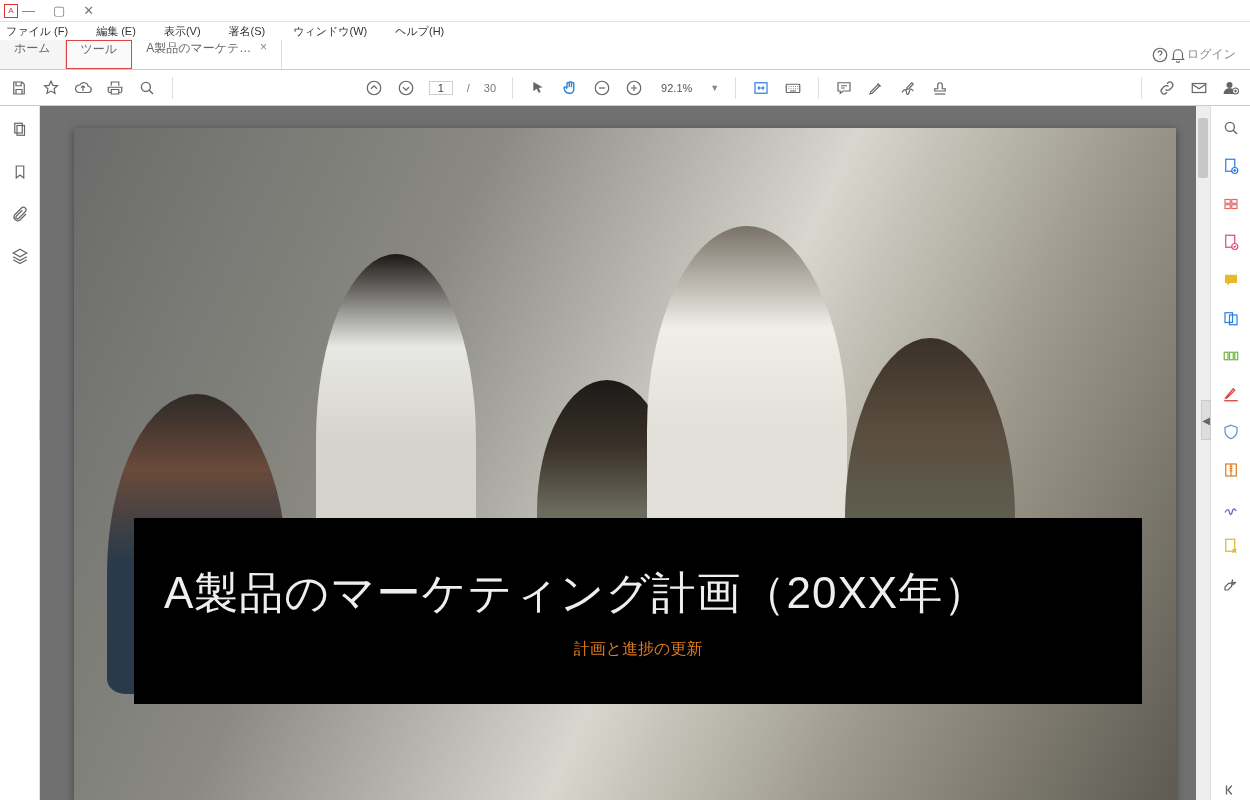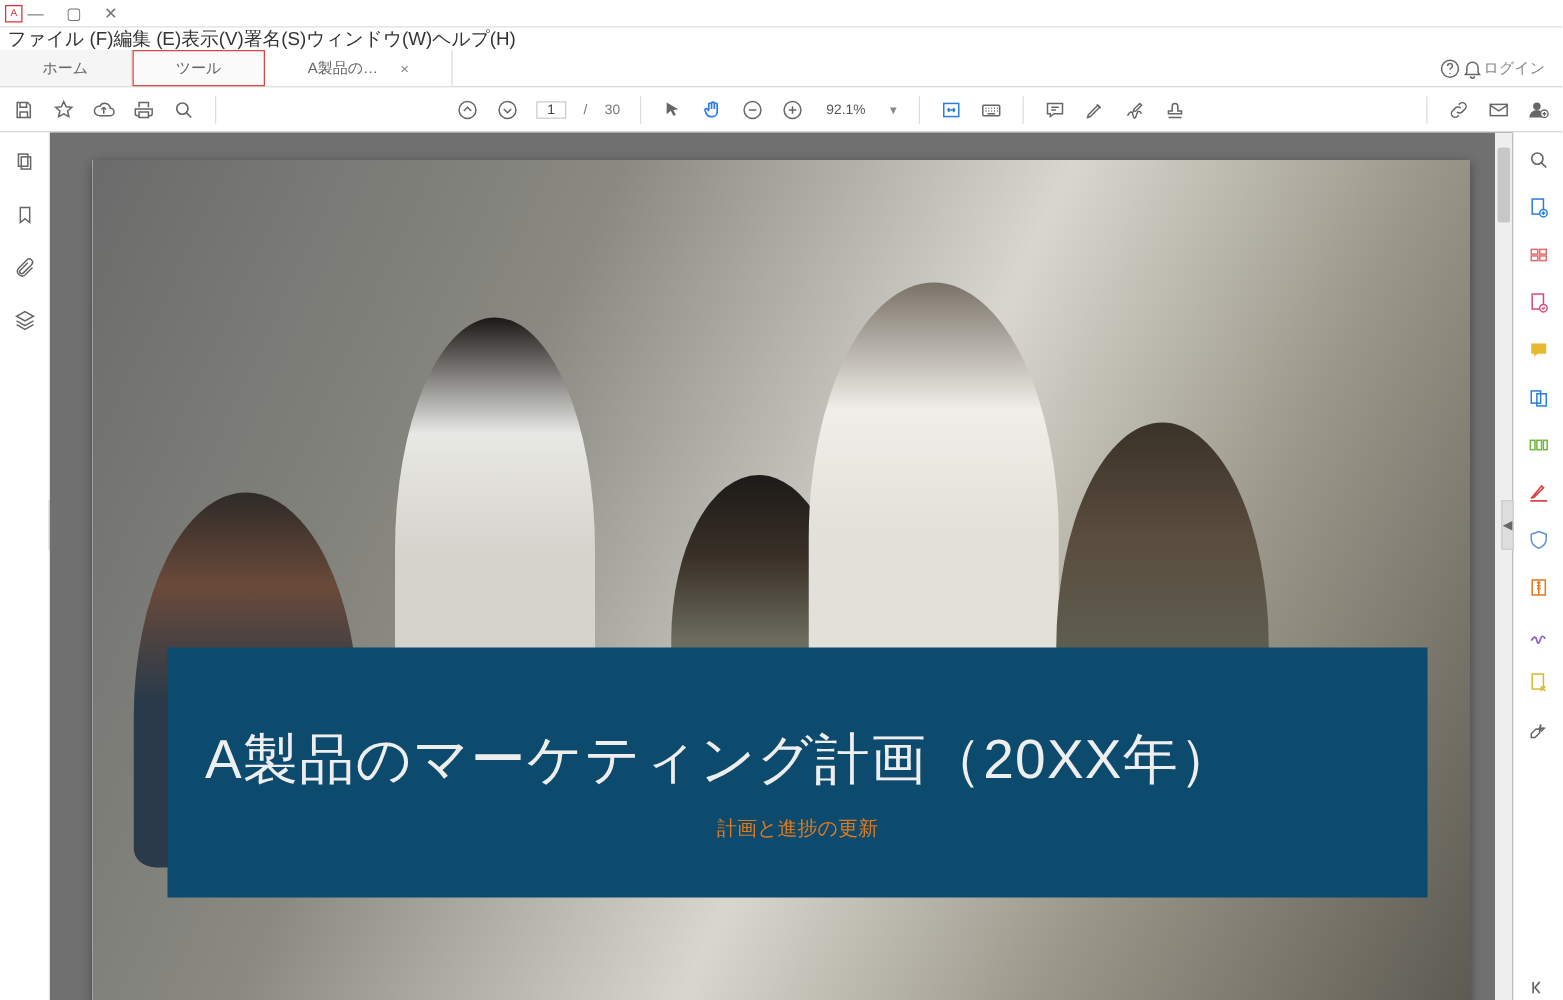--- a/index.html
+++ b/index.html
@@ -13,7 +13,7 @@
 .win-btn { cursor: pointer; }
 
 
-.menu-bar { height: 18px; display: flex; gap: 0; padding: 0 6px; font-size: 15px; color: #333; align-items: center; text-align: center; }
+.menu-bar { height: 18px; display: flex; gap: 28px; padding: 0 6px; font-size: 11px; color: #333; align-items: center; text-align: center; }
 .menu-item { cursor: pointer; }
 
 

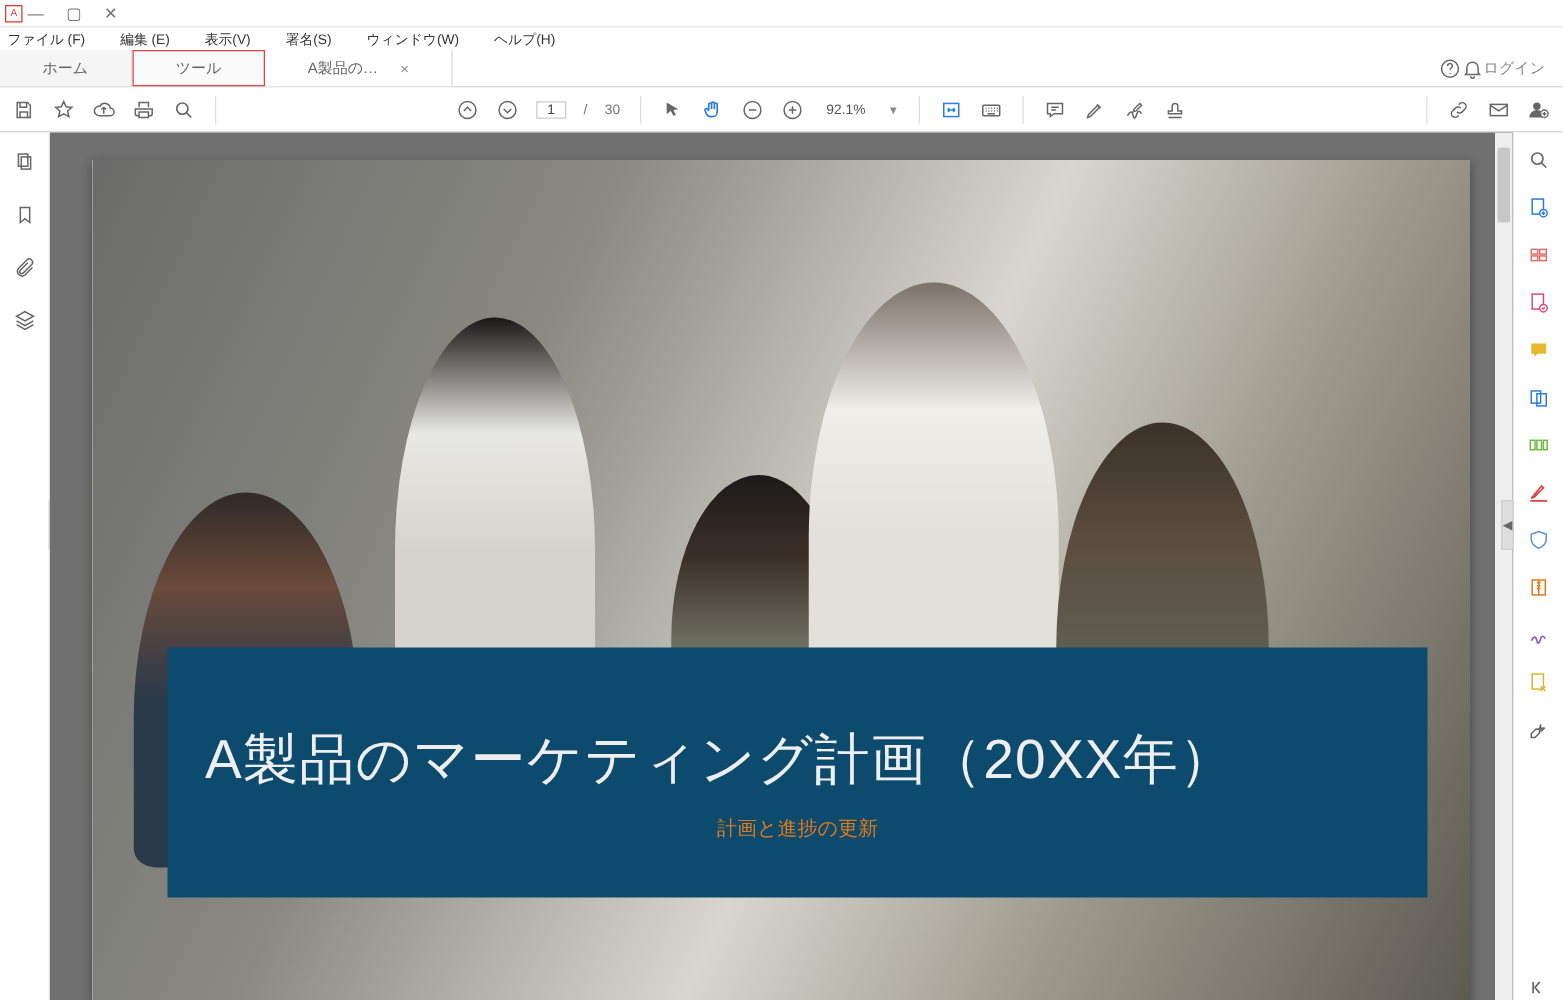--- a/index.html
+++ b/index.html
@@ -18,7 +18,7 @@
 
 
 .tabs { height: 30px; display: flex; align-items: stretch; border-bottom: 1px solid #ccc; font-size: 12px; }
-.tab { padding: 0 34px; display: flex; align-items: center; border-right: 1px solid #ddd; background: #f5f5f5; cursor: pointer; color: #666; }
+.tab { padding: 0 14px; display: flex; align-items: flex-start; border-right: 1px solid #ddd; background: #f5f5f5; cursor: pointer; color: #666; }
 .tab.highlight { border: 1px solid #d44; background: #fafafa; }
 .tab.doc { background: #fff; max-width: 150px; gap: 8px; }
 .doc-title { white-space: nowrap; overflow: hidden; text-overflow: ellipsis; max-width: 110px; }

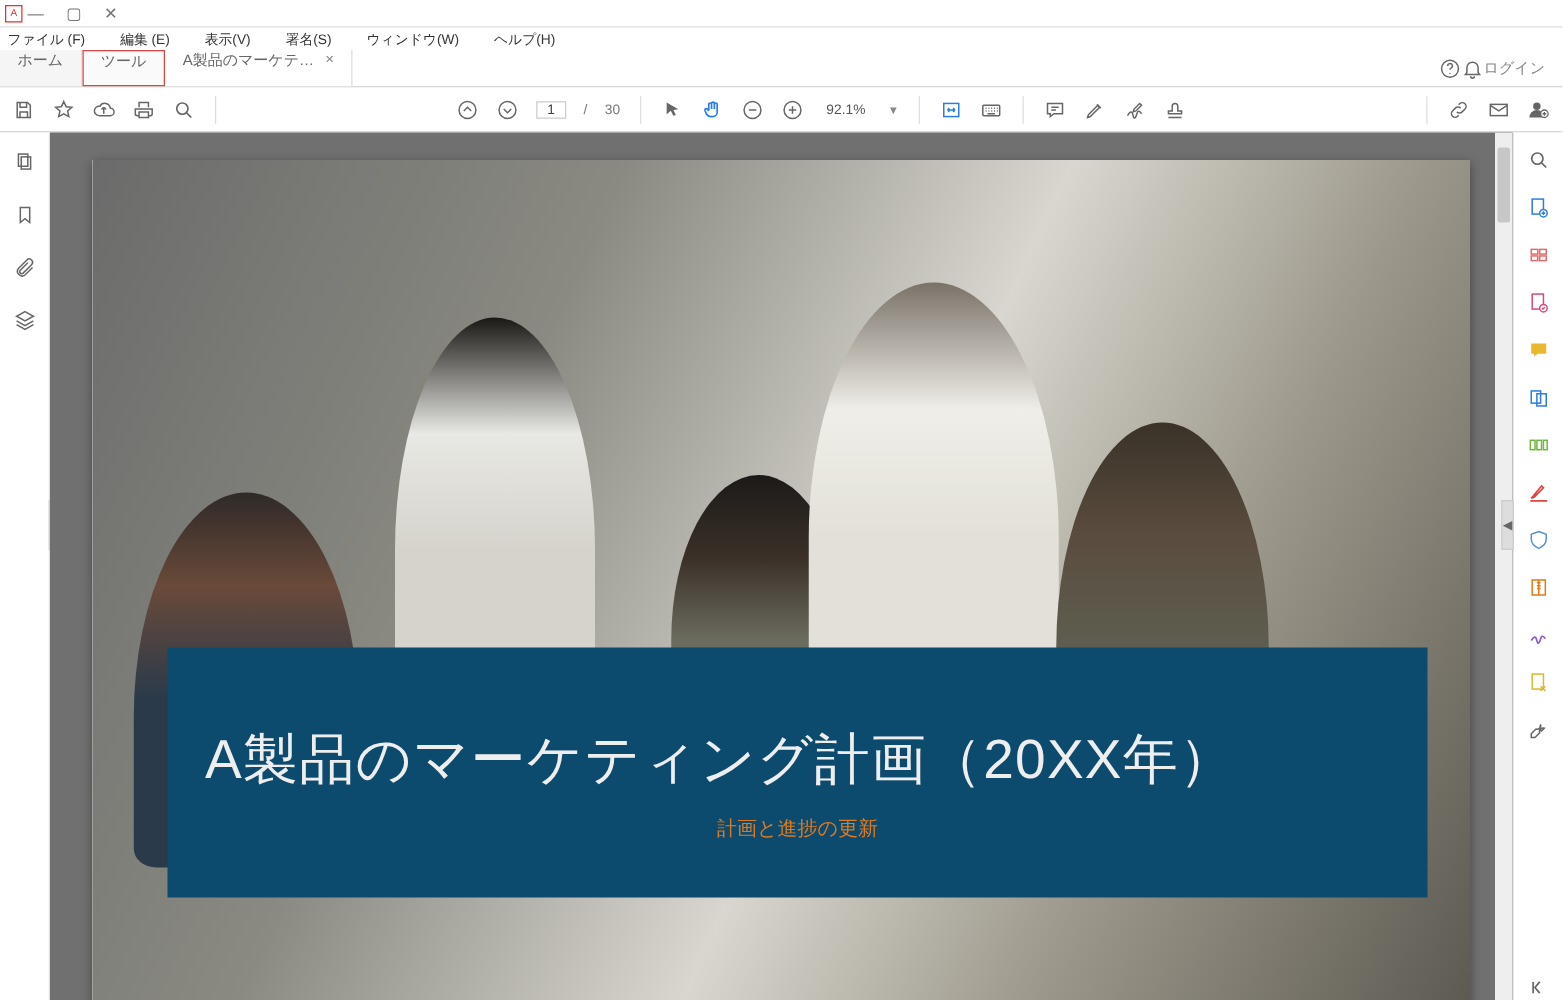--- a/index.html
+++ b/index.html
@@ -58,7 +58,7 @@
 .p3 { left: 42%; top: 36%; width: 140px; height: 220px; background: linear-gradient(#1c1a18, #3a3028 30%, #6b6b5e 60%); }
 .p4 { left: 52%; top: 14%; width: 200px; height: 340px; background: linear-gradient(#7a7268, #efeee8 30%, #e2e0d8 60%); }
 .p5 { left: 70%; top: 30%; width: 170px; height: 300px; background: linear-gradient(#3a3228, #5a4c3e 30%, #5e5e50 60%); }
-.overlay { position: absolute; left: 60px; right: 34px; top: 390px; background: #0c4a6e; padding: 60px 30px 44px 30px; }
+.overlay { position: absolute; left: 60px; right: 34px; top: 390px; background: #000000; padding: 46px 30px 44px 30px; }
 .doc-h1 { color: #eee; font-size: 44px; font-weight: 400; letter-spacing: 1px; }
 .doc-sub { color: #e07a1c; font-size: 16px; margin-top: 16px; text-align: center; }
 </style>

